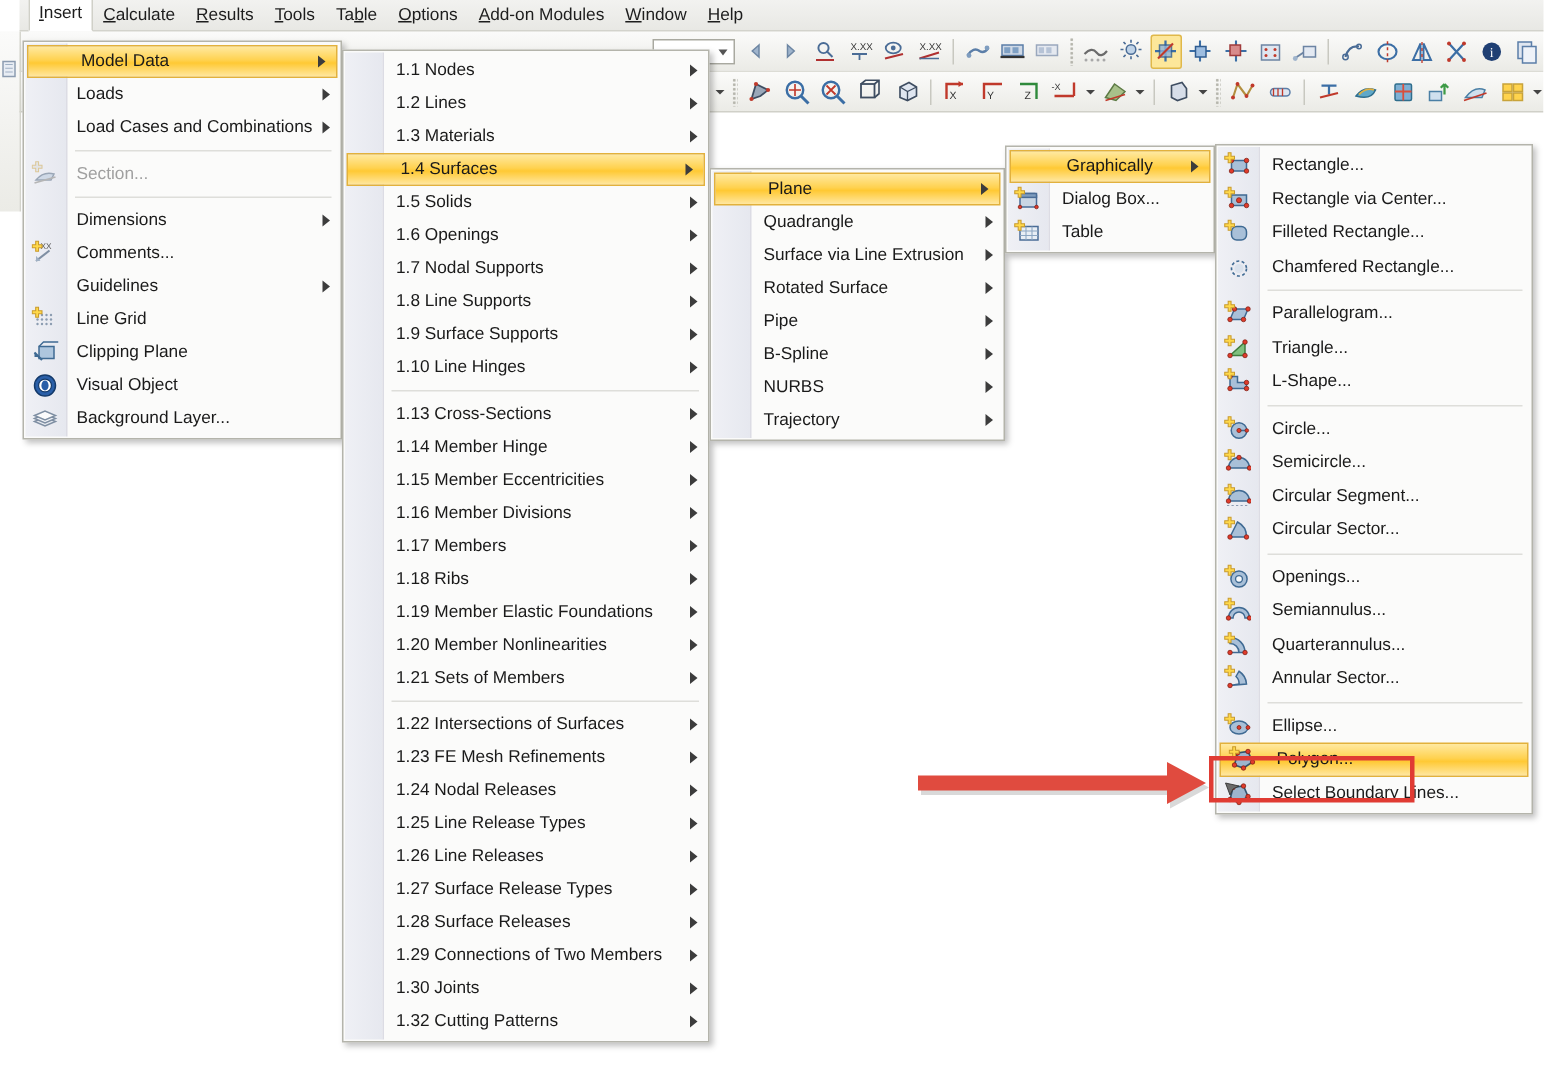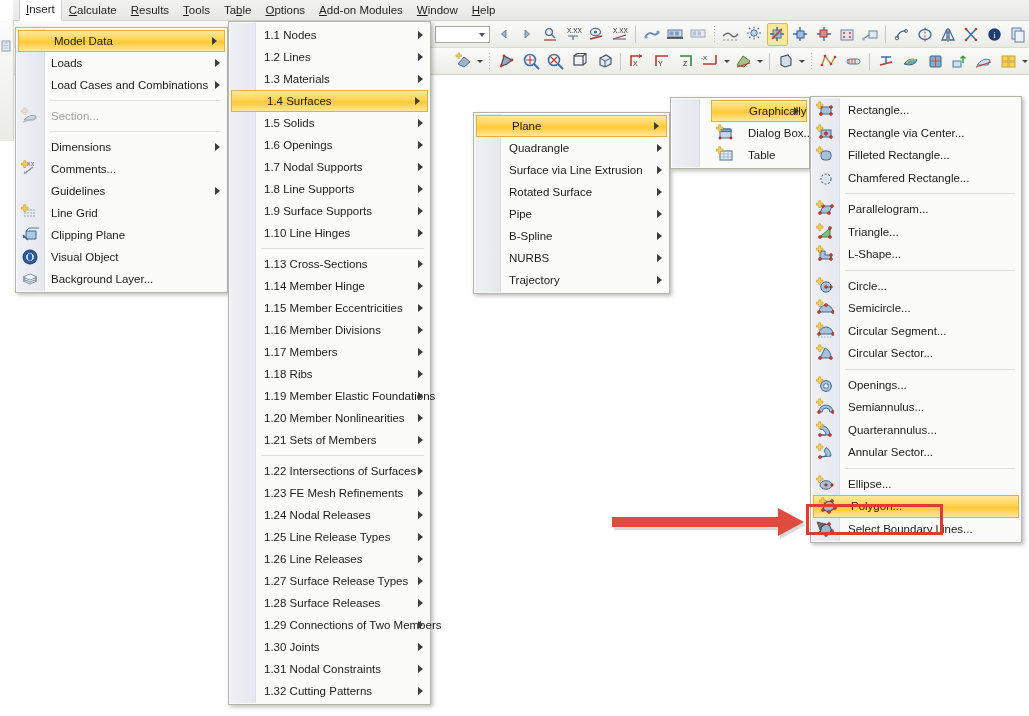--- a/index.html
+++ b/index.html
@@ -105,7 +105,7 @@
 
   
   #menu-insert  { left:15px;  top:27px;  width:213px; }
-  #menu-model   { left:228px; top:21px;  width:203px; }
+  #menu-model   { left:228px; top:33px;  width:245px; }
   #menu-surfaces{ left:473px; top:112px;  width:197px; }
   #menu-plane   { left:670px; top:97px;  width:140px; }
   #menu-graph   { left:810px; top:96px;  width:212px; }

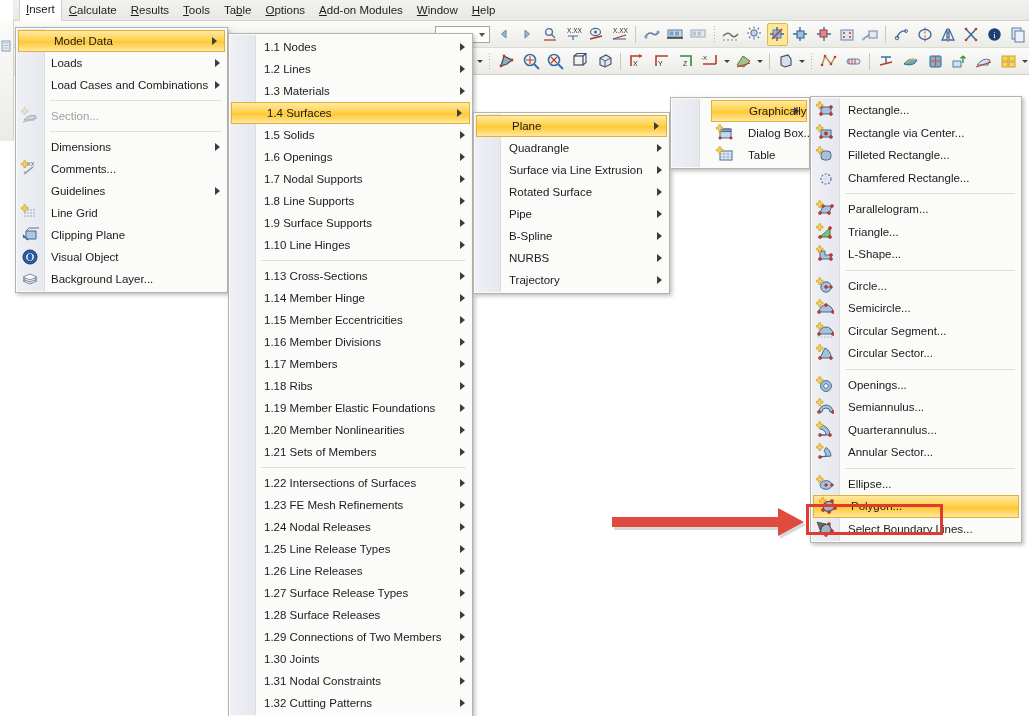--- a/index.html
+++ b/index.html
@@ -112,7 +112,7 @@
 
   #menu-insert .mi, #menu-model .mi, #menu-surfaces .mi { padding-left:35px; }
   #menu-graph .mi { padding-left:37px; height:22.5px; }
-  #menu-plane .mi { padding-left:37px;margin-left:40px; }
+  #menu-plane .mi { padding-left:37px; }
 
   
   .ann-arrow { position:absolute; left:612px; top:508px; z-index:90; }

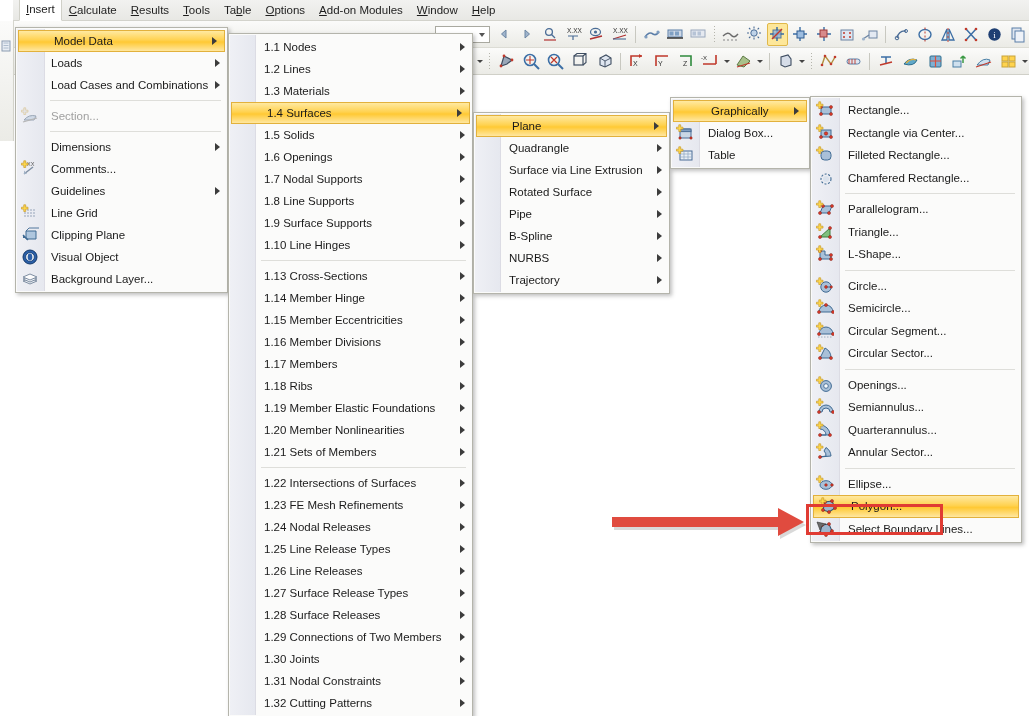--- a/index.html
+++ b/index.html
@@ -681,10 +681,6 @@
           <span class="arrow"></span>
         </div>
         <div class="mi">
-          <span class="mi-label">1.31 Nodal Constraints</span>
-          <span class="arrow"></span>
-        </div>
-        <div class="mi">
           <span class="mi-label">1.32 Cutting Patterns</span>
           <span class="arrow"></span>
         </div>

